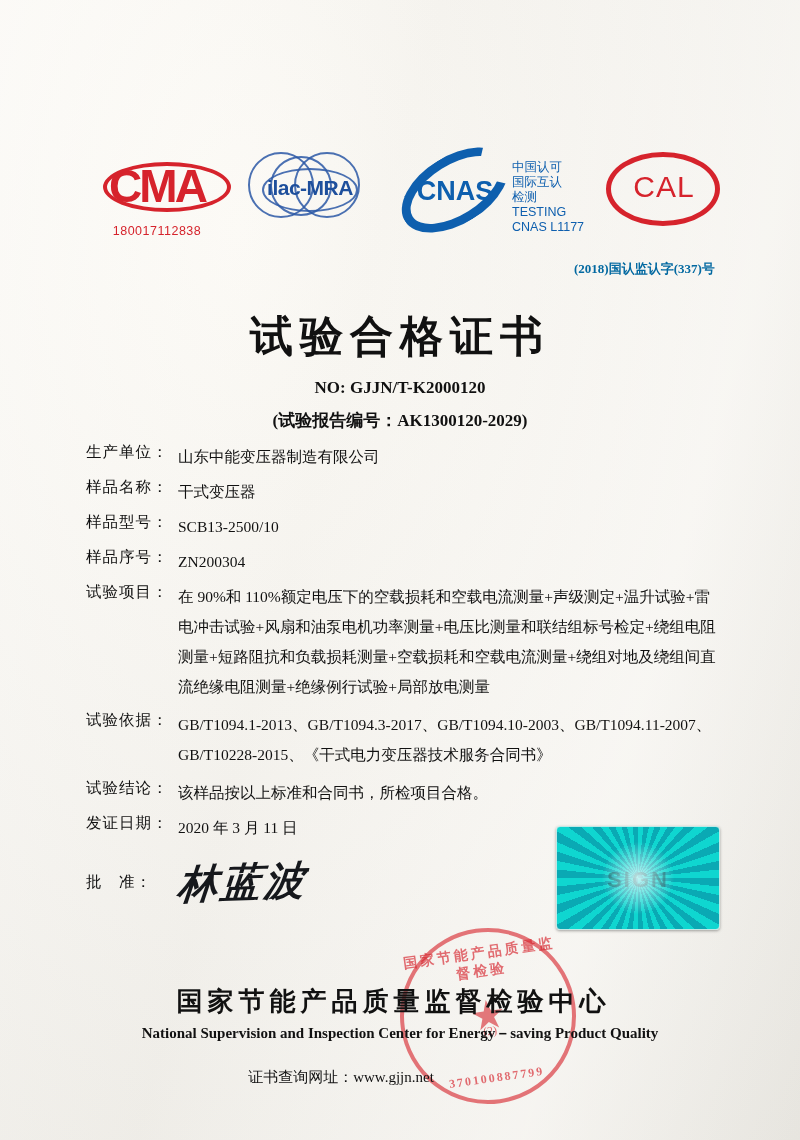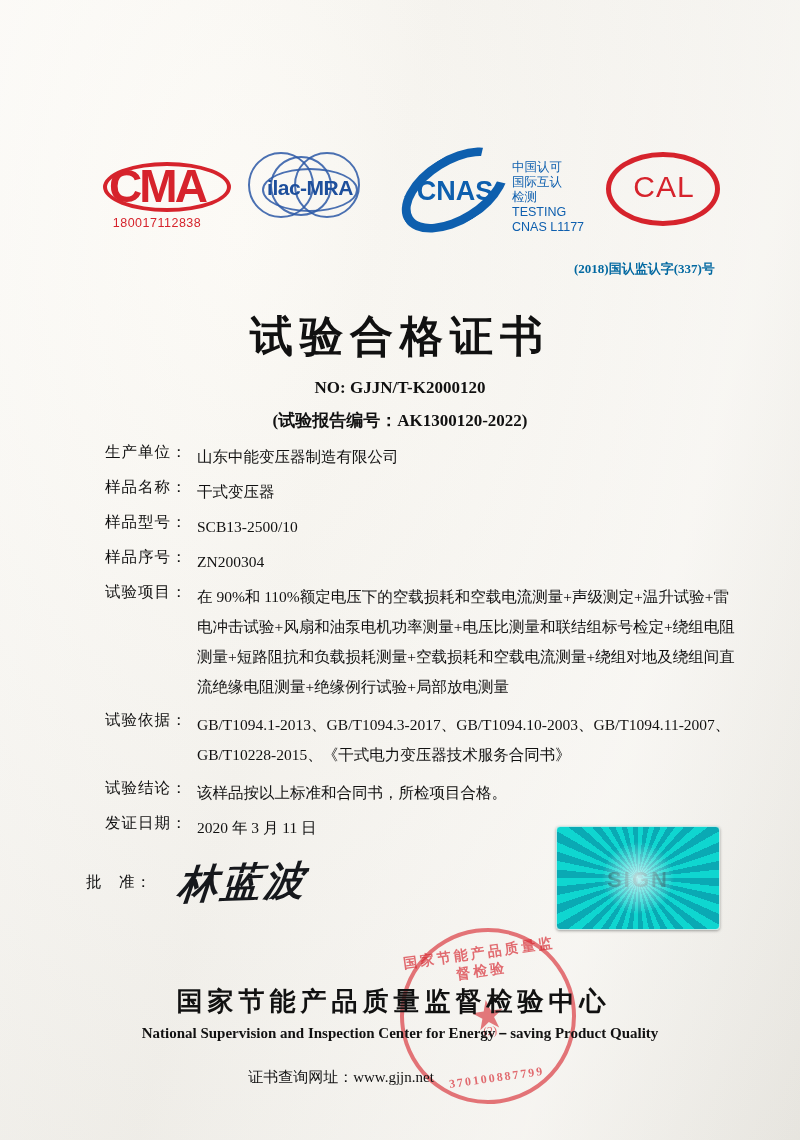--- a/index.html
+++ b/index.html
@@ -69,7 +69,7 @@
     font-family: "Liberation Sans", sans-serif;
     font-size: 12.5px;
     color: #d6232c;
-    margin-top: 4px;
+    margin-top: 12px;
     letter-spacing: .5px;
     white-space: nowrap;
   }

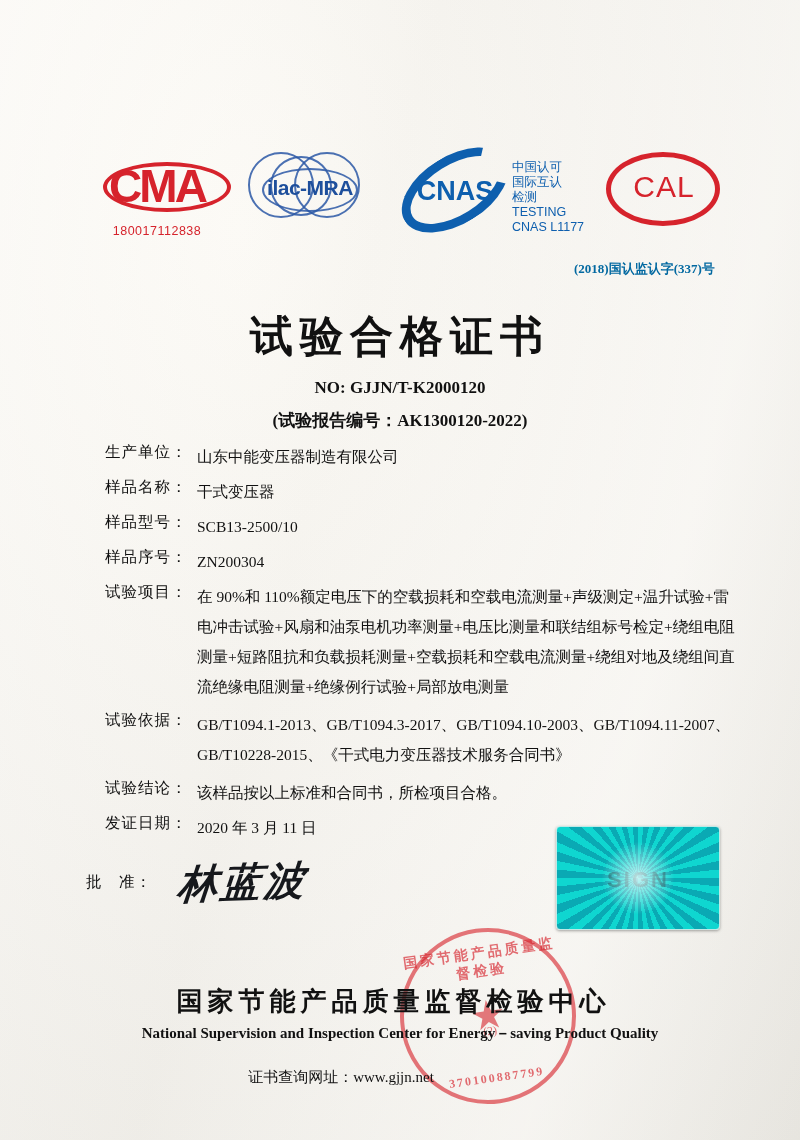--- a/index.html
+++ b/index.html
@@ -397,7 +397,7 @@
     <span>NO:</span>
     <span>GJJN/T-K2000120</span>
   </div>
-  <div class="report-no">(试验报告编号：AK1300120-2022)</div>
+  <div class="report-no">(试验报告编号：AK1300120-2029)</div>
 
   <div class="fields">
 

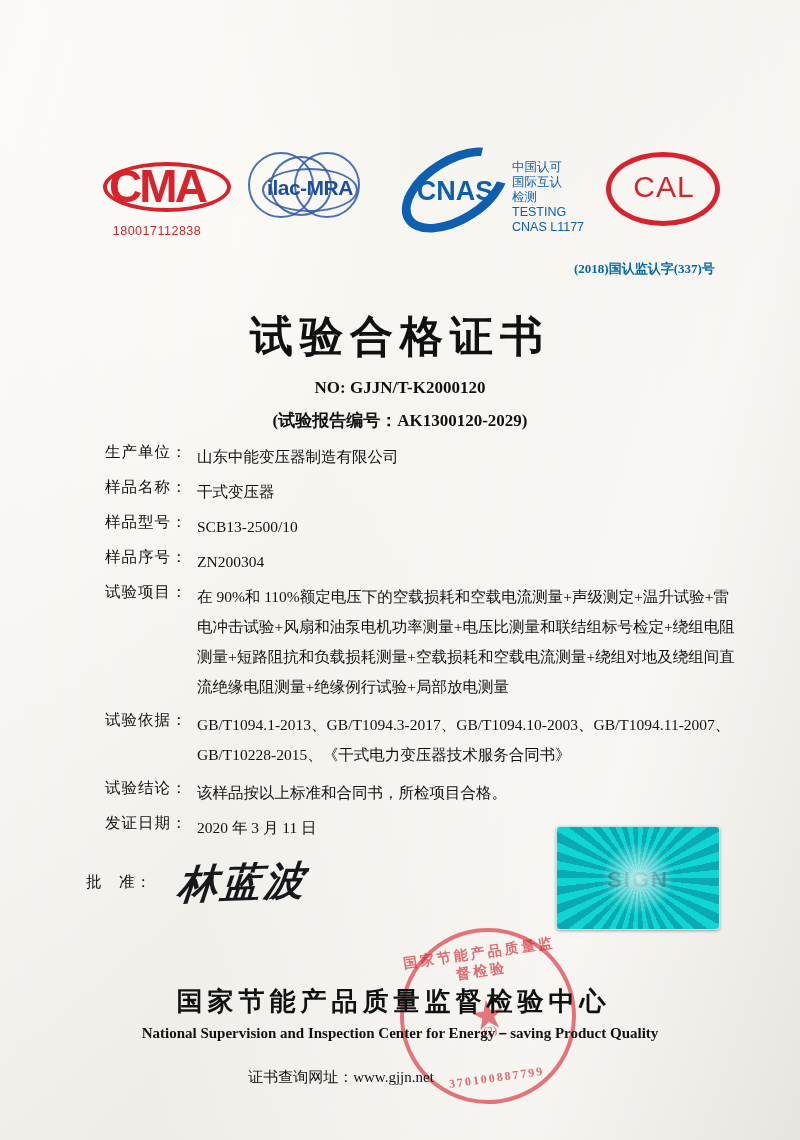--- a/index.html
+++ b/index.html
@@ -203,7 +203,6 @@
     left: 86px;
     width: 634px;
     font-size: 15.5px;
-    margin-left: 19px;
   }
   .row {
     display: flex;

